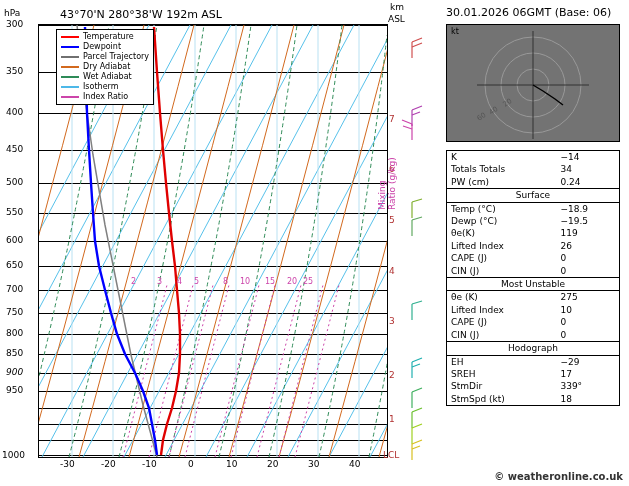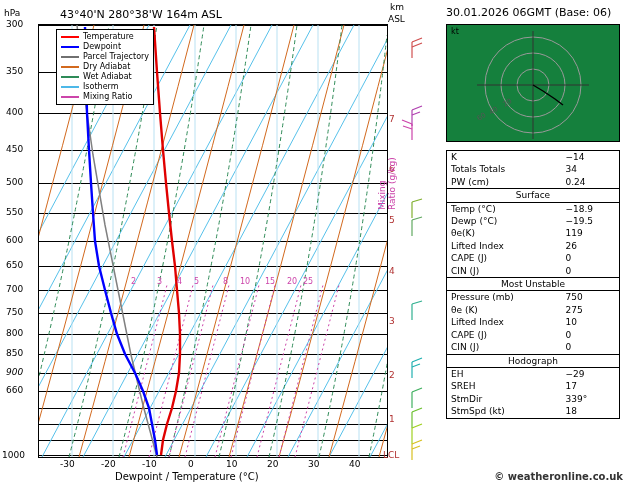--- a/index.html
+++ b/index.html
@@ -36,7 +36,7 @@
   <div class="abs" id="skewt">
 
     <div class="abs lbl" style="left:4px;top:8px;">hPa</div>
-    <div class="abs hdr" style="left:60px;top:8px;font-size:11px;">43°40'N 280°38'W 164m ASL</div>
+    <div class="abs hdr" style="left:60px;top:8px;font-size:11px;">43°70'N 280°38'W 192m ASL</div>
     <div class="abs lbl" style="left:390px;top:2px;">km</div>
     <div class="abs lbl" style="left:388px;top:14px;">ASL</div>
 

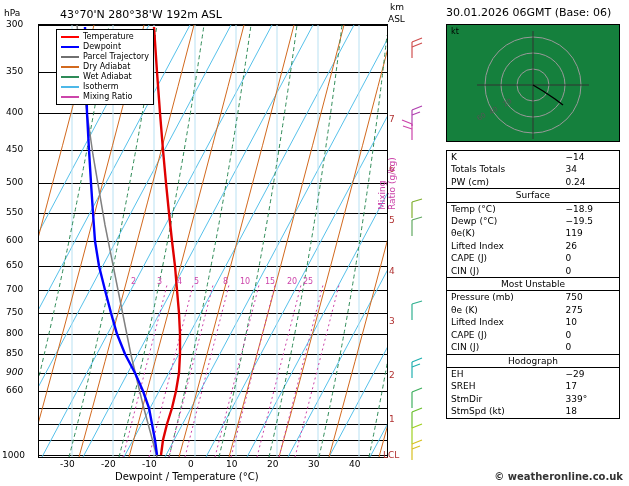--- a/index.html
+++ b/index.html
@@ -17,7 +17,7 @@
   #legend div{display:flex;align-items:center;gap:4px;white-space:nowrap;}
   #legend i{display:inline-block;width:18px;height:0;border-top-width:2px;border-top-style:solid;}
   
-  #hodo-box{left:446px;top:24px;width:172px;height:116px;border:1px solid #000;background:#15803d;}
+  #hodo-box{left:446px;top:24px;width:172px;height:116px;border:1px solid #000;background:#737373;}
   #tbl{left:446px;top:150px;width:172px;border:1px solid #000;background:#fff;font-size:9px;}
   #tbl table{border-collapse:collapse;width:100%;}
   #tbl td{padding:0px 4px;font-size:9px;line-height:12.4px;}

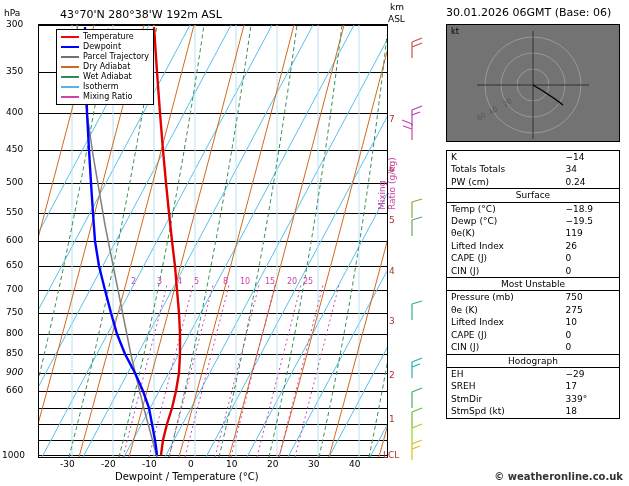--- a/index.html
+++ b/index.html
@@ -170,7 +170,7 @@
           </div>
         <div>
             <i style="border-top-color:#cc44aa;"></i>
-            <span>Mixing Ratio</span>
+            <span>Index Ratio</span>
           </div>
       </div>
     </div>

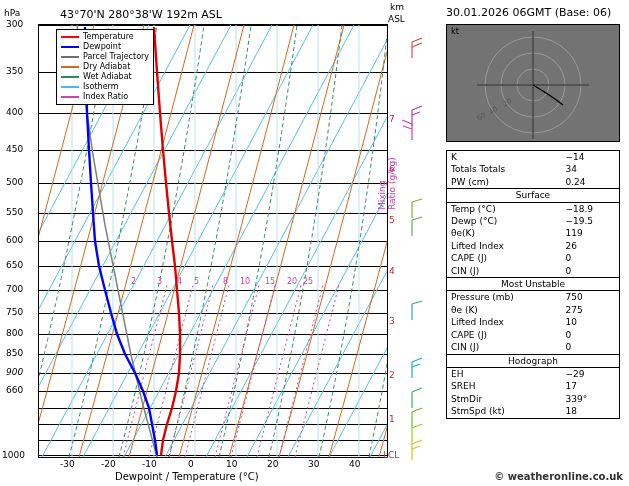--- a/index.html
+++ b/index.html
@@ -335,10 +335,6 @@
             <td colspan="2">Most Unstable</td>
           </tr>
       <tr>
-            <td>Pressure (mb)</td>
-            <td class="v">750</td>
-          </tr>
-      <tr>
             <td>θe (K)</td>
             <td class="v">275</td>
           </tr>

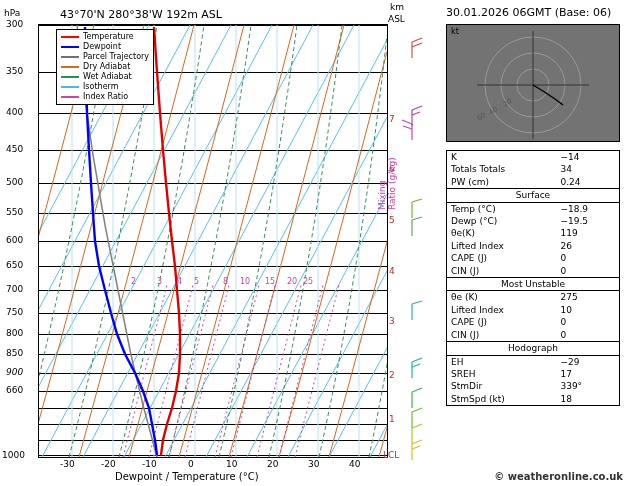--- a/index.html
+++ b/index.html
@@ -188,7 +188,7 @@
     <div class="abs lbl" style="left:6px;top:328px;">800</div>
     <div class="abs lbl" style="left:6px;top:348px;">850</div>
     <div class="abs lbl" style="left:6px;top:367px;font-style:italic;">900</div>
-    <div class="abs lbl" style="left:6px;top:385px;">660</div>
+    <div class="abs lbl" style="left:6px;top:385px;">950</div>
     <div class="abs lbl" style="left:2px;top:450px;">1000</div>
 
     <div class="abs lbl" style="left:60px;top:459px;">-30</div>

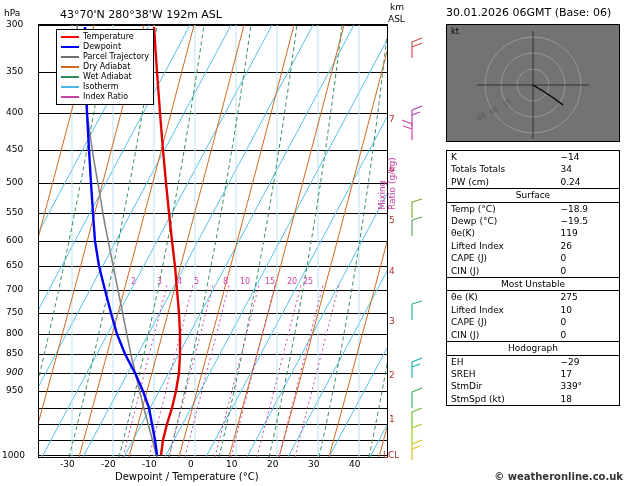--- a/index.html
+++ b/index.html
@@ -200,7 +200,6 @@
     <div class="abs lbl" style="left:308px;top:459px;">30</div>
     <div class="abs lbl" style="left:349px;top:459px;">40</div>
 
-    <div class="abs" style="left:115px;top:471px;font-size:10px;">Dewpoint / Temperature (°C)</div>
 
     <div class="abs kmlabel" style="left:389px;top:114px;">7</div>
     <div class="abs kmlabel" style="left:389px;top:164px;">6</div>

